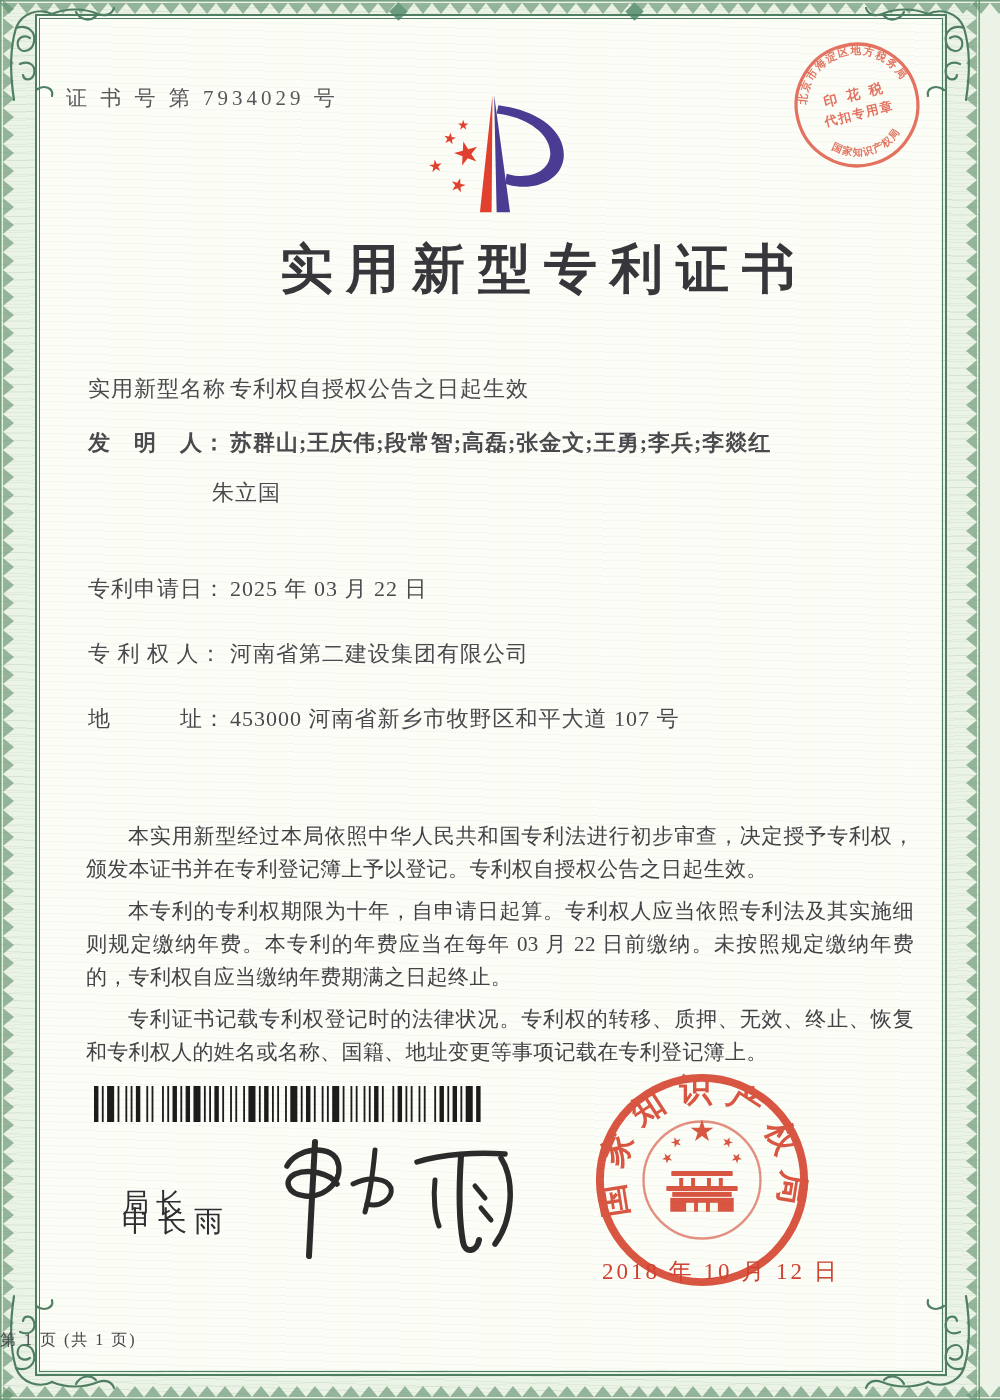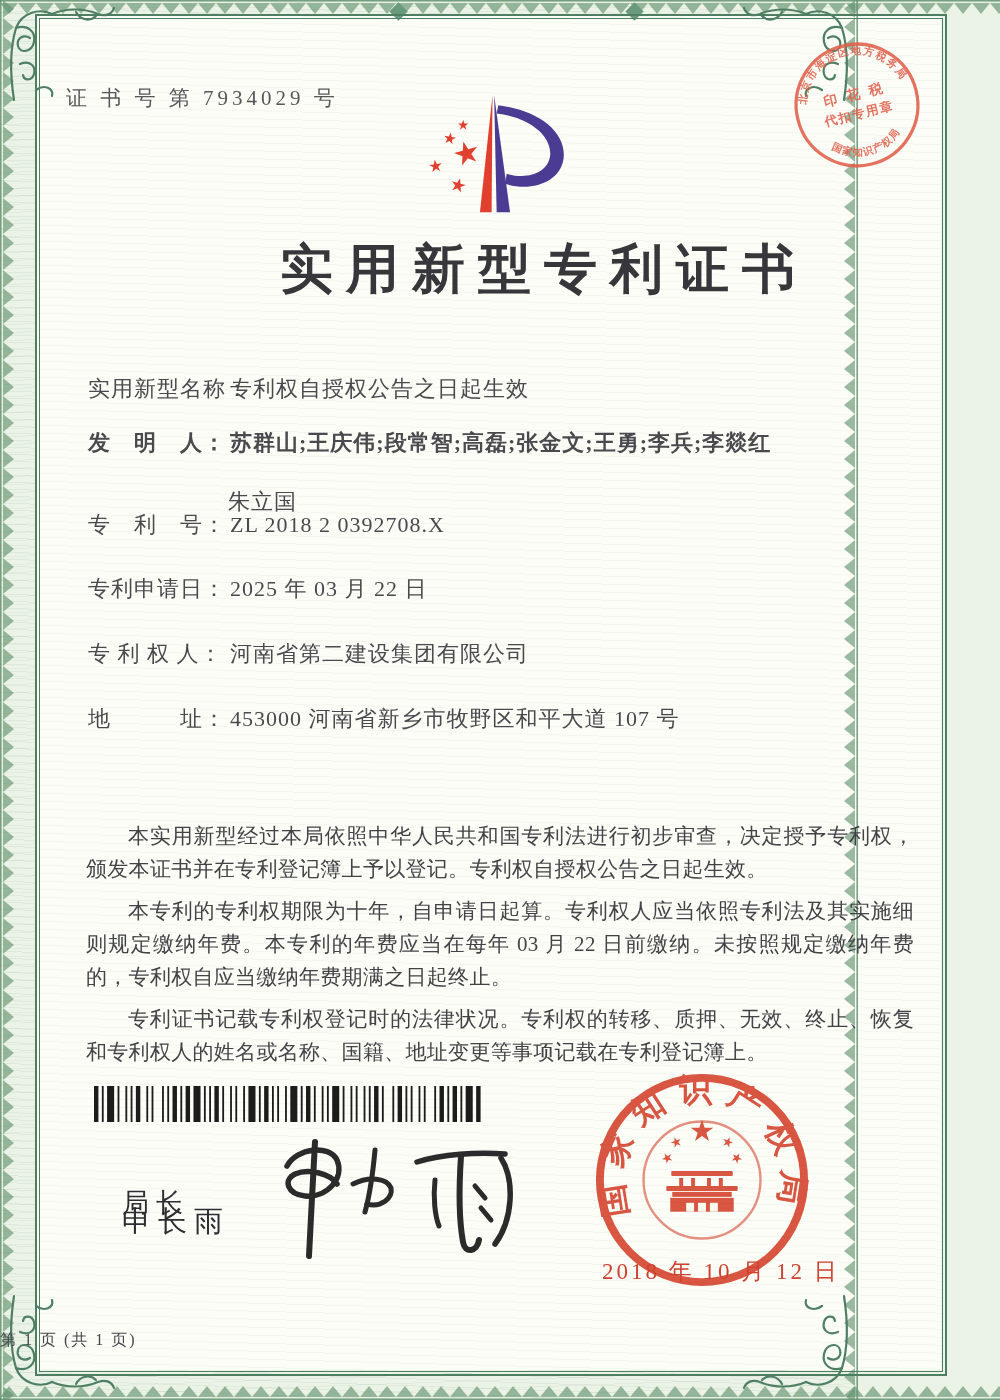--- a/index.html
+++ b/index.html
@@ -5,7 +5,7 @@
   html,body{margin:0;padding:0;}
   body{width:1000px;height:1400px;position:relative;font-family:"Liberation Serif",serif;
        background:#ebf3e7;overflow:hidden;}
-  .page{position:absolute;inset:0;width:858px;height:1400px;
+  .page{position:absolute;inset:0;width:980px;height:1400px;
         background-image:
           repeating-linear-gradient(2deg, rgba(110,150,120,.10) 0 1px, transparent 1px 7px),
           repeating-linear-gradient(-2deg, rgba(110,150,120,.08) 0 1px, transparent 1px 8px);}

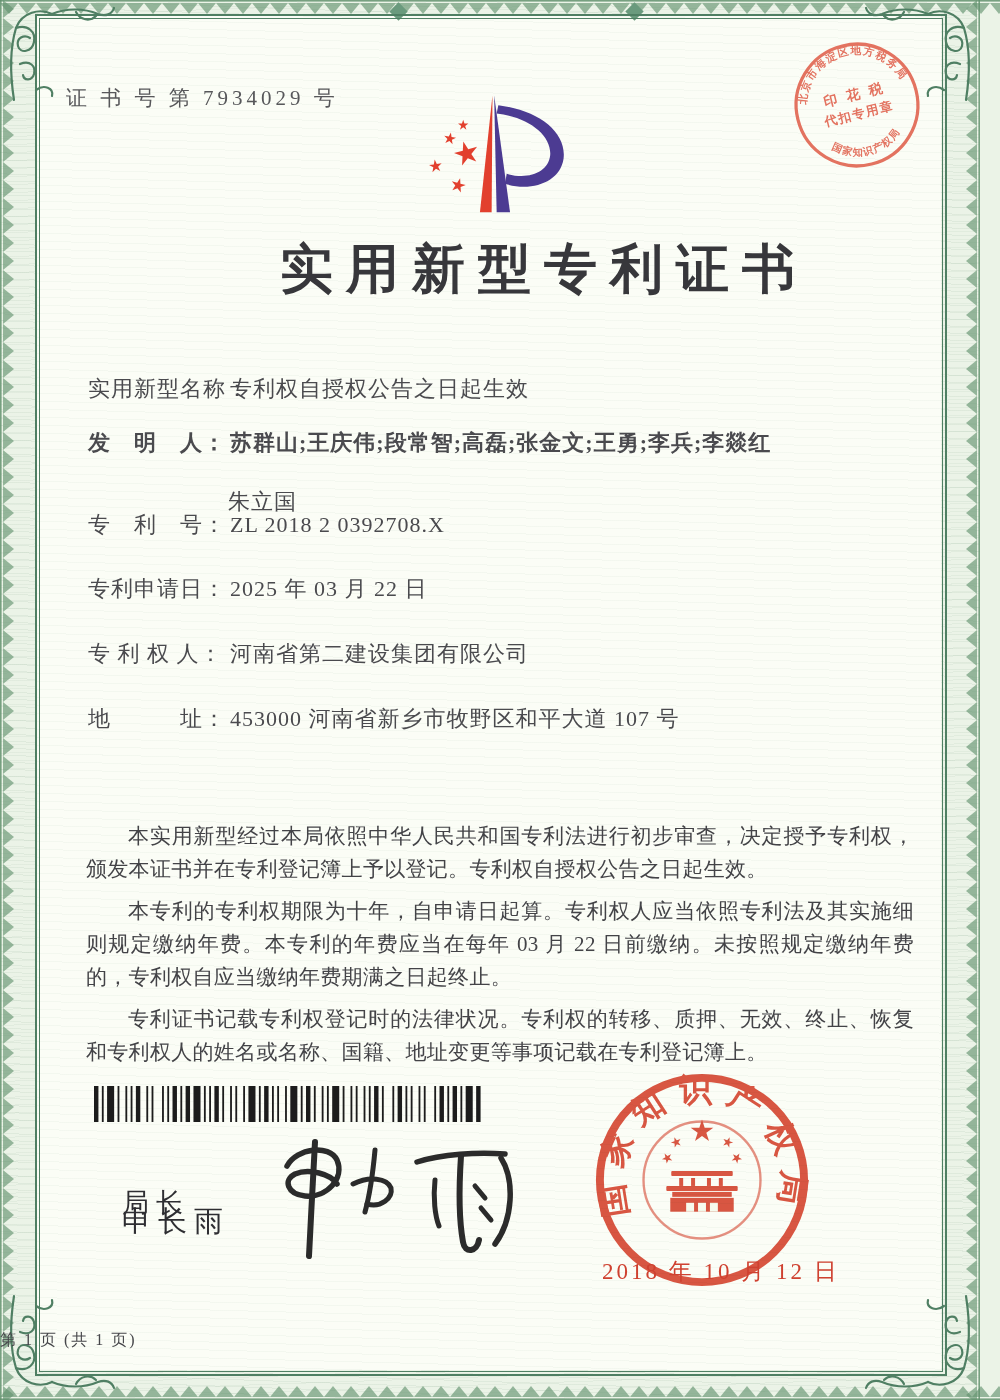--- a/index.html
+++ b/index.html
@@ -39,7 +39,7 @@
   .row{position:absolute;left:88px;font-size:22px;color:#4a4a4e;letter-spacing:1px;
        white-space:nowrap;z-index:3;}
   .row .lbl{display:inline-block;width:142px;}
-  .row.r1{top:374px;} .row.r2{top:428px;font-weight:bold;} .row.r2b{top:478px;left:228px;margin-top:9px;}
+  .row.r1{top:374px;} .row.r2{top:428px;font-weight:bold;} .row.r2b{top:478px;left:212px;}
   .row.r3{top:510px;} .row.r4{top:574px;} .row.r5{top:639px;} .row.r6{top:704px;}
   .row.r7{top:772px;width:824px;}
   .grant-no{position:absolute;left:464px;top:0;}

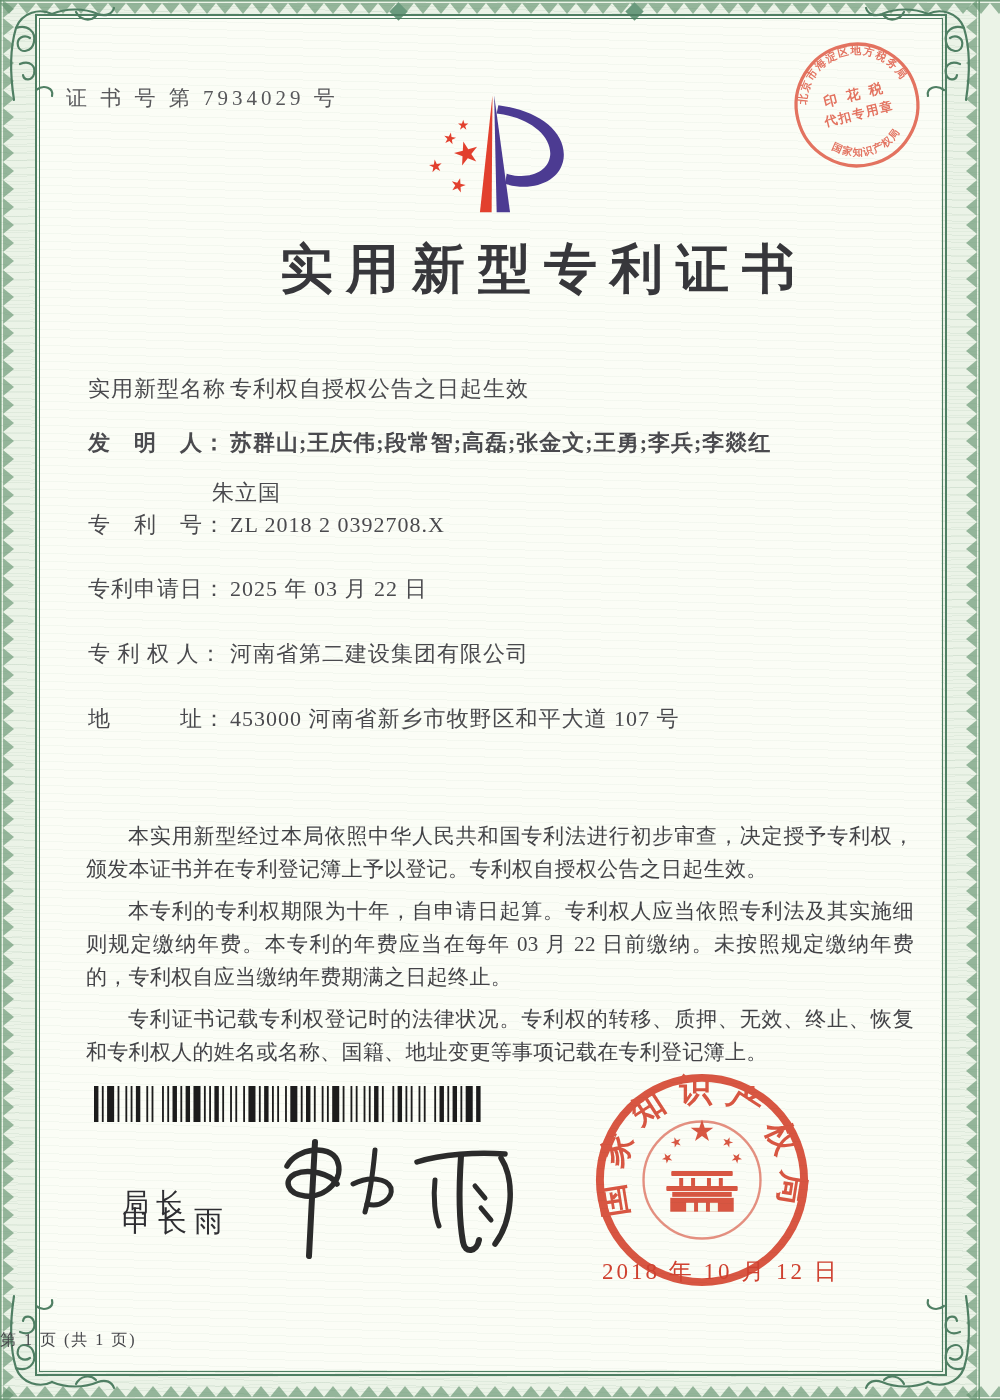--- a/index.html
+++ b/index.html
@@ -175,9 +175,6 @@
   </div>
   <div class="row r2b">
     <span>朱立国</span>
-  </div>
-  <div class="row r3">
-    <span class="lbl">专　利　号：</span><span>ZL 2018 2 0392708.X</span>
   </div>
   <div class="row r4">
     <span class="lbl">专利申请日：</span><span>2025 年 03 月 22 日</span>

